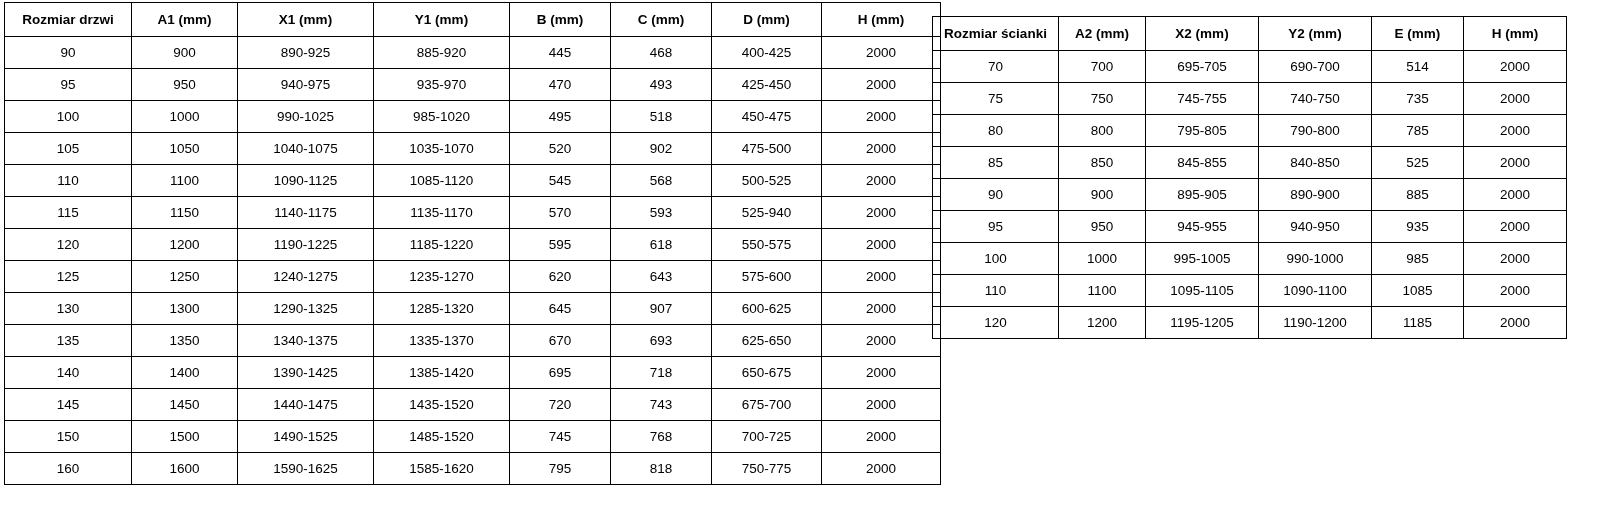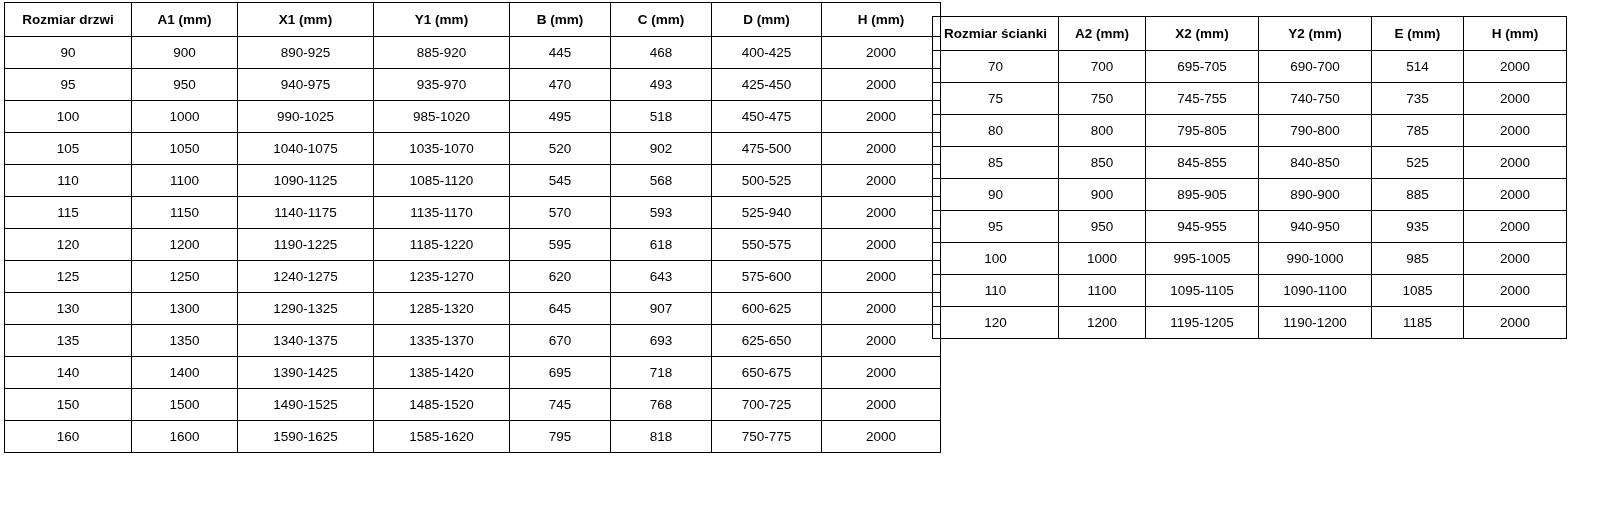--- a/index.html
+++ b/index.html
@@ -218,6 +218,16 @@
             <td>2000</td>
           </tr>
           <tr>
+            <td>145</td>
+            <td>1450</td>
+            <td>1440-1475</td>
+            <td>1435-1520</td>
+            <td>720</td>
+            <td>743</td>
+            <td>675-700</td>
+            <td>2000</td>
+          </tr>
+          <tr>
             <td>150</td>
             <td>1500</td>
             <td>1490-1525</td>

